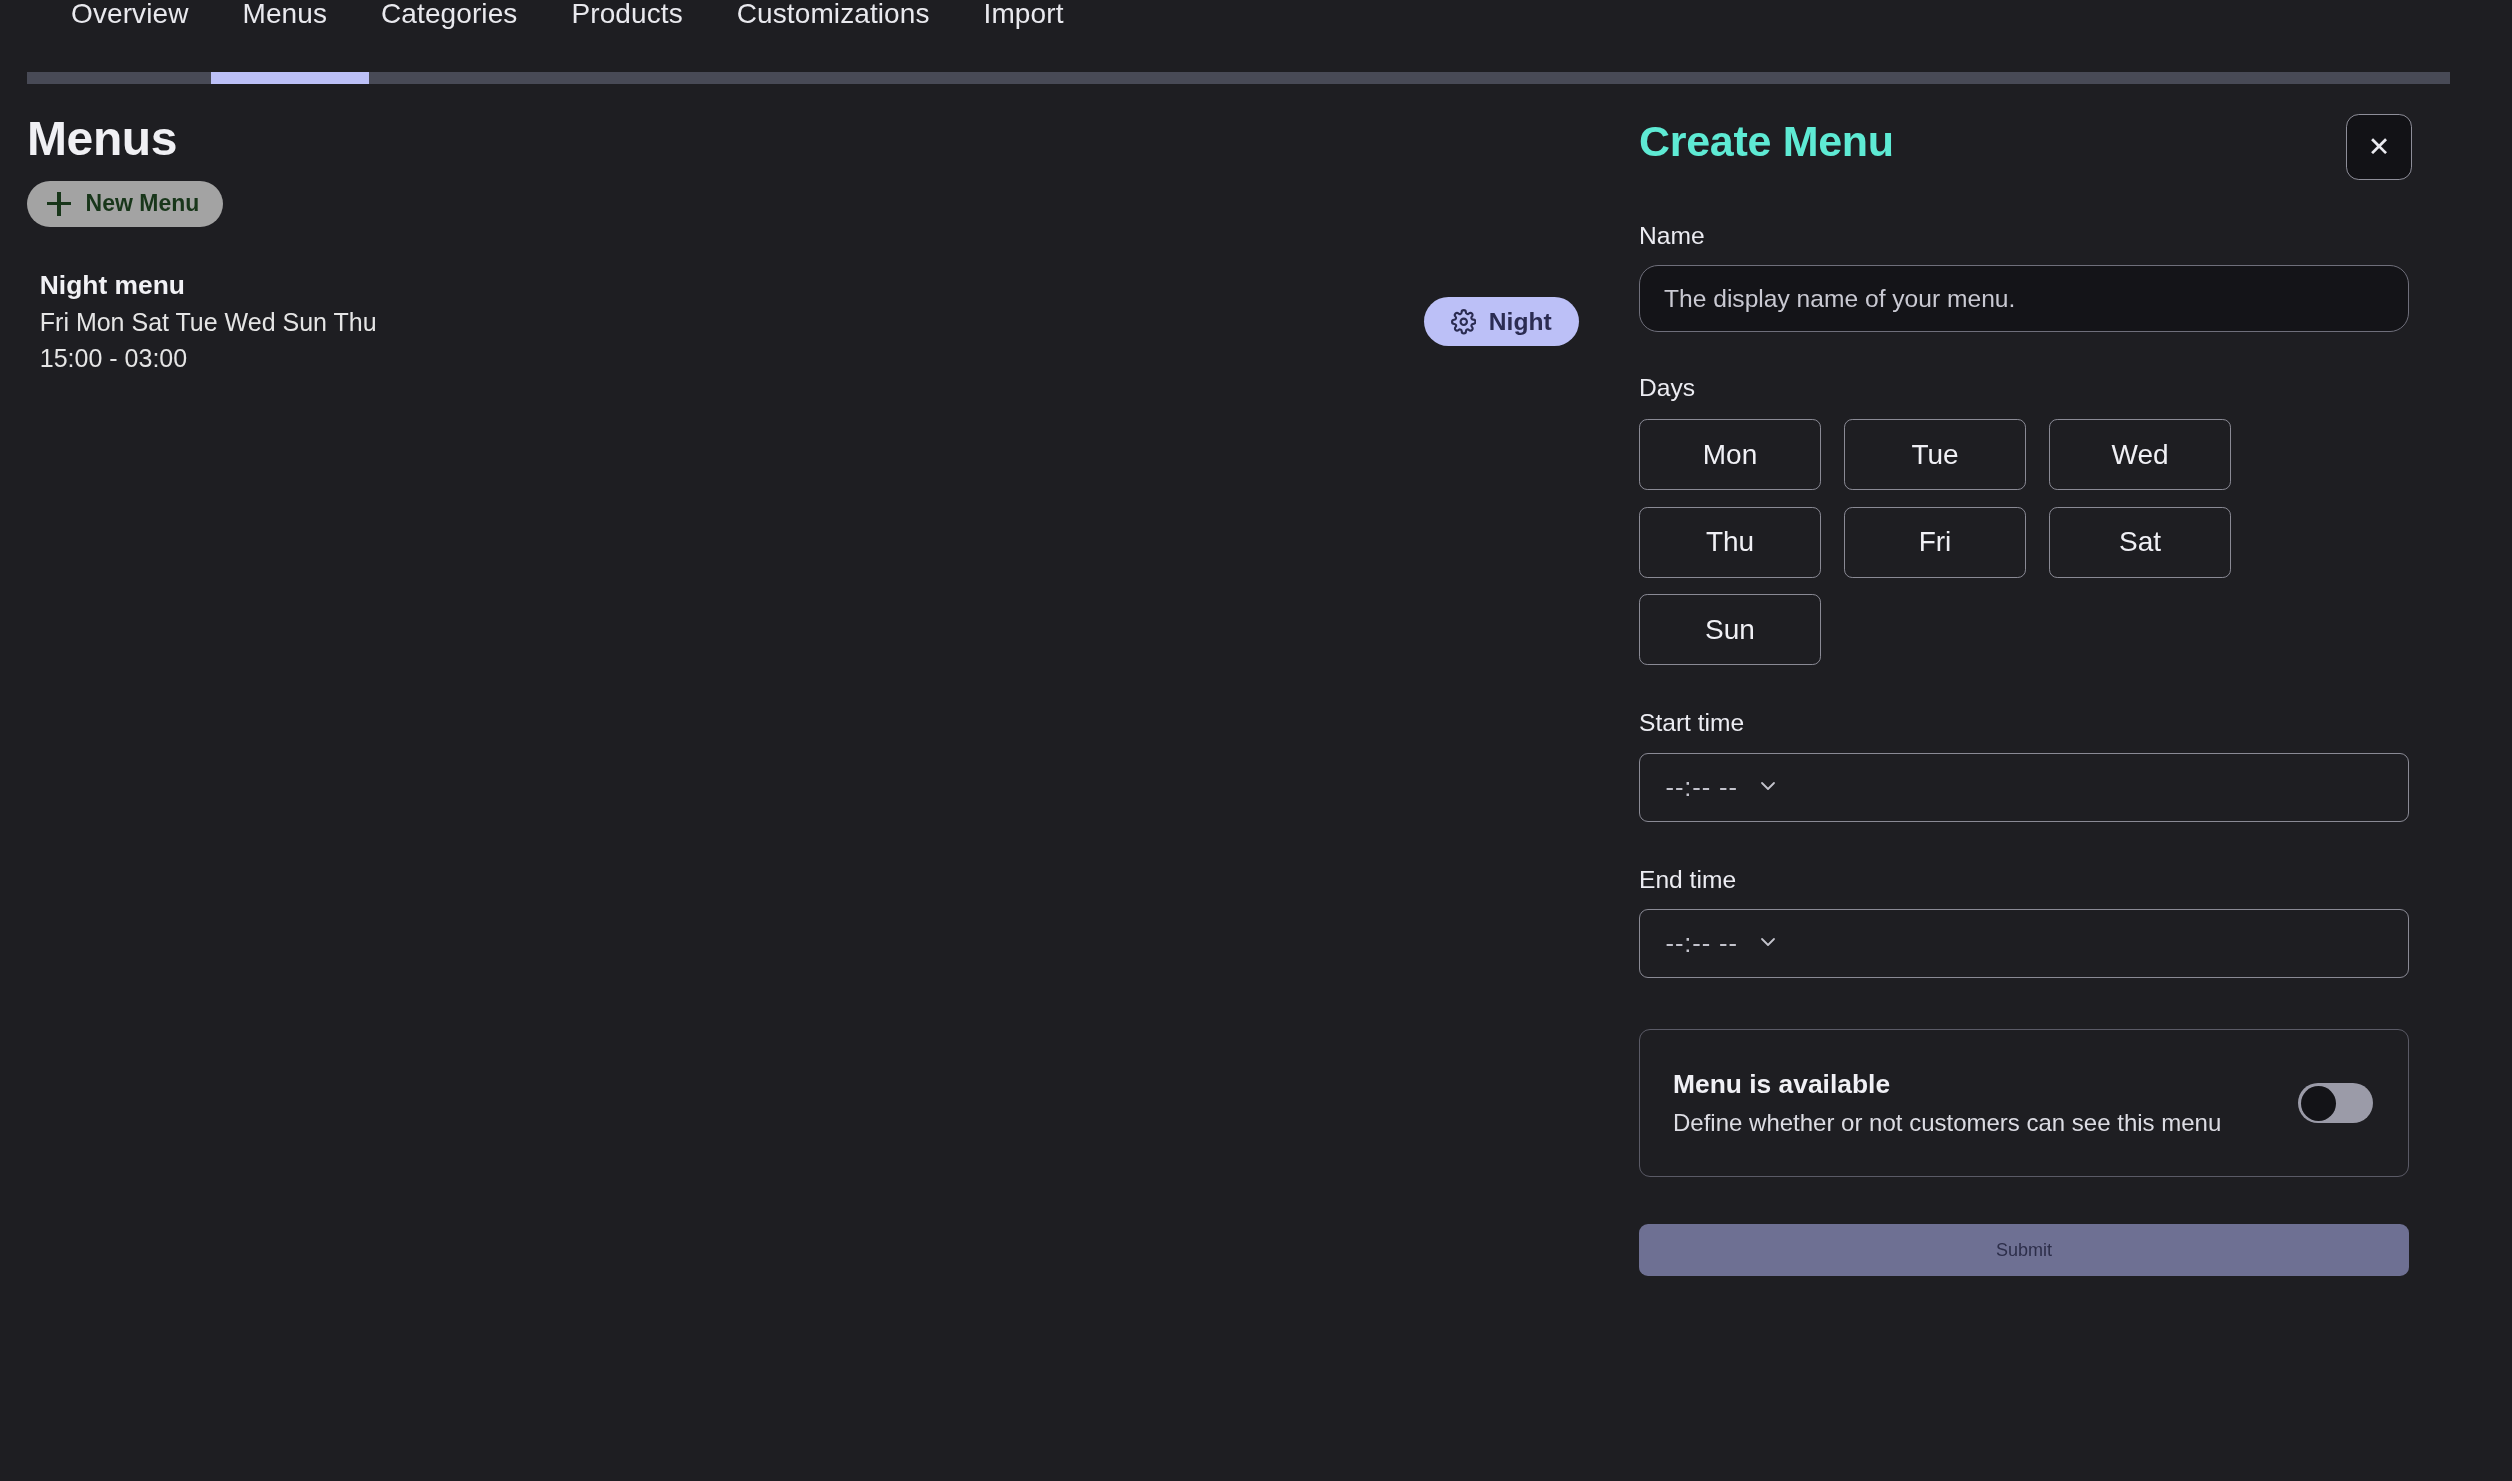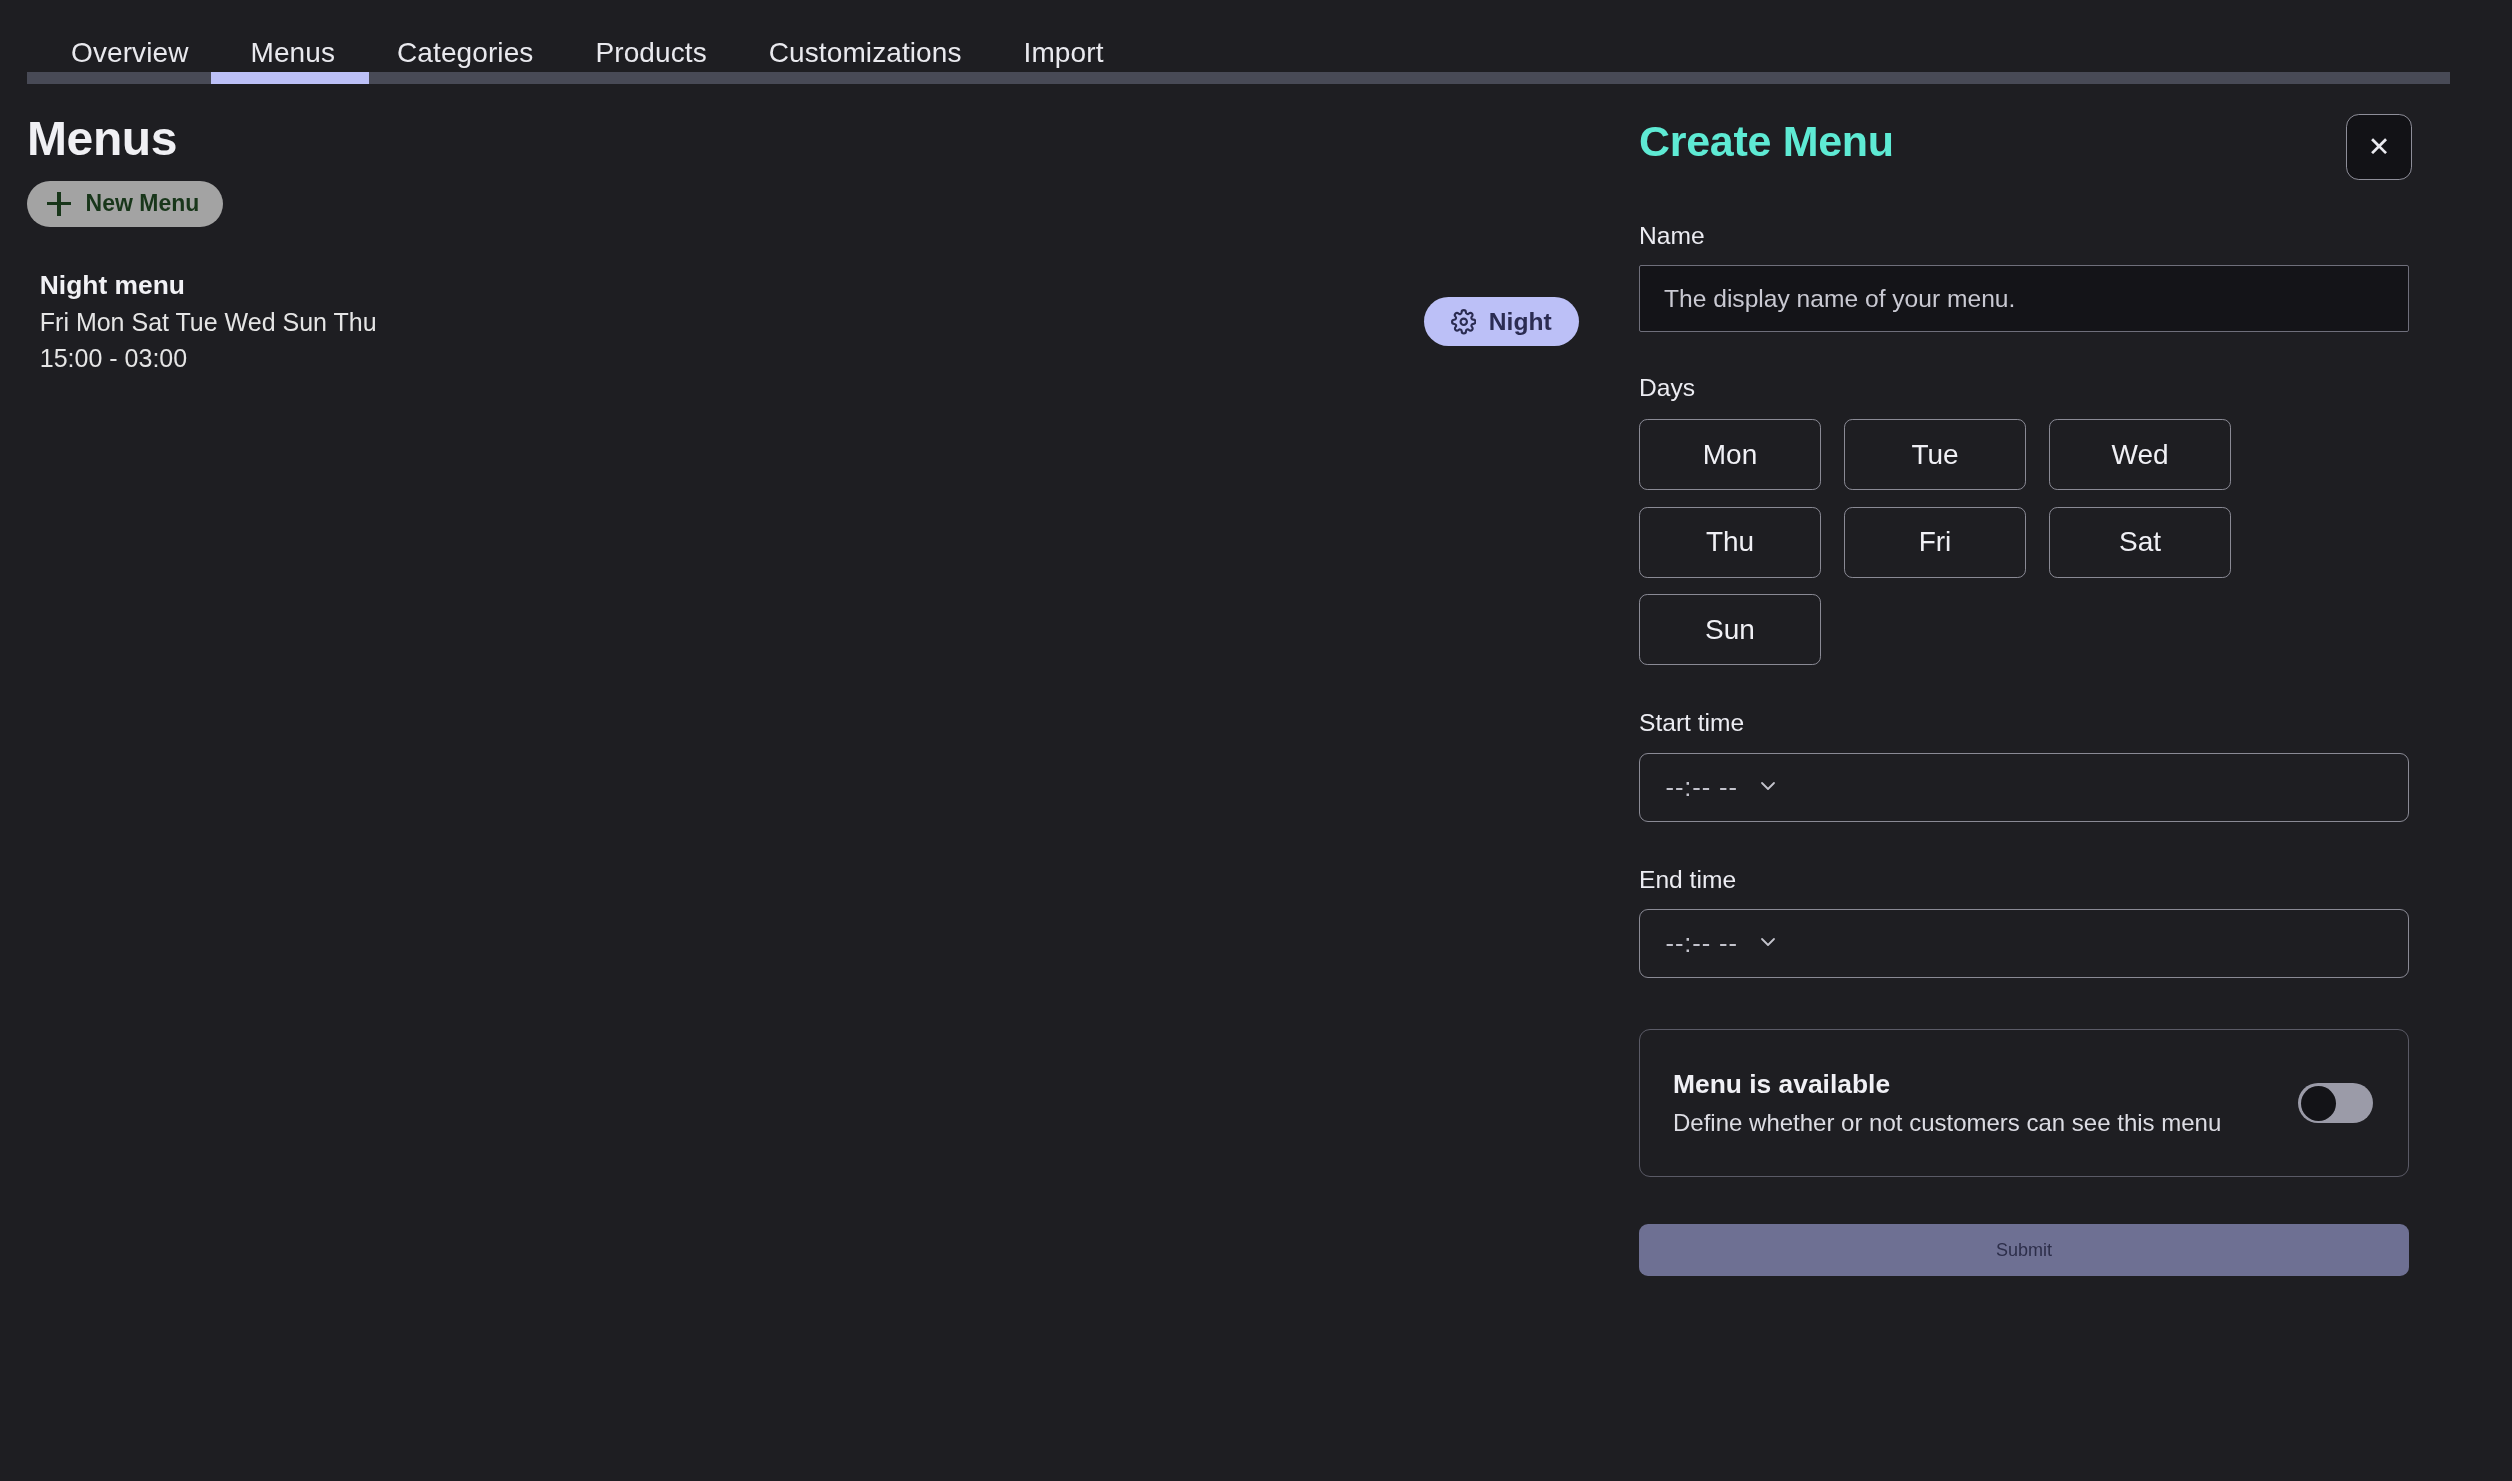--- a/index.html
+++ b/index.html
@@ -29,10 +29,10 @@
   }
   .tabs {
     display: flex;
-    align-items: flex-end;
+    align-items: flex-start;
     height: 67px;
     padding-left: 44px;
-    gap: 8px;
+    gap: 0;
   }
   .tab {
     color: #e9e9ee;

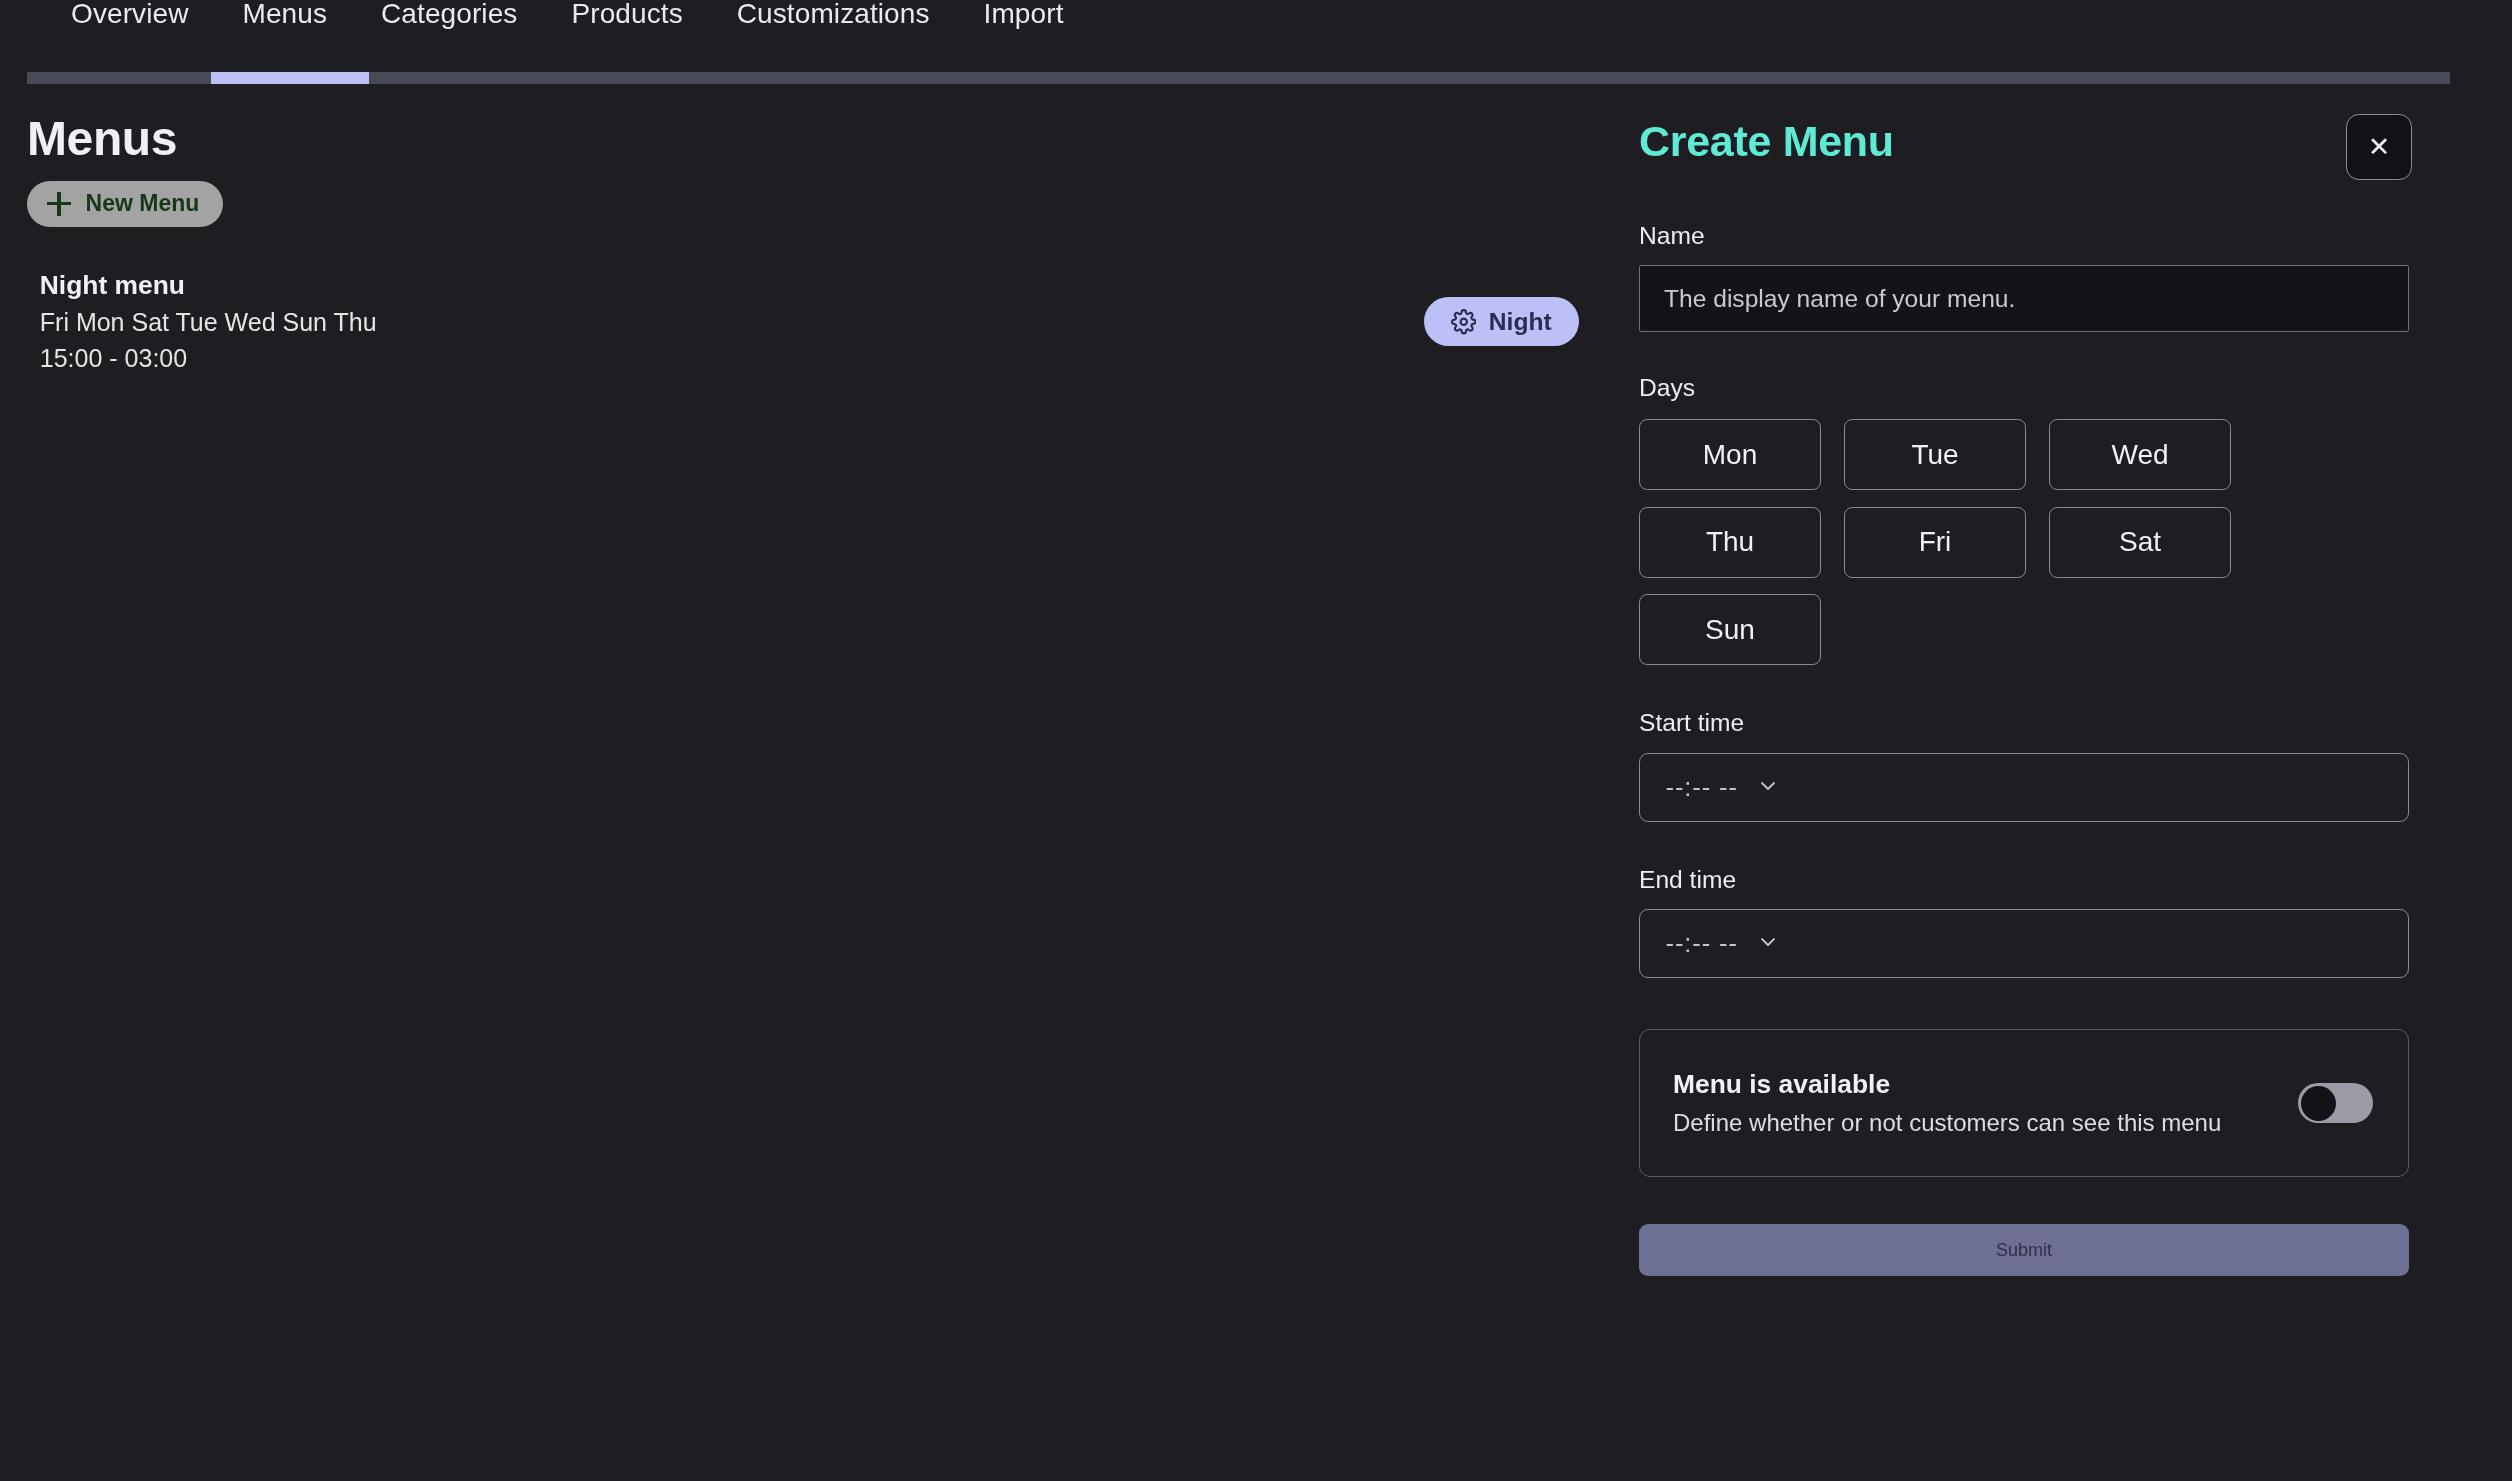--- a/index.html
+++ b/index.html
@@ -194,7 +194,7 @@
   .text-input {
     width: 770px;
     height: 67px;
-    border-radius: 2px;
+    border-radius: 19px;
     border: 1.5px solid #6f6f7b;
     background: #141418;
     color: #d6d6dd;

